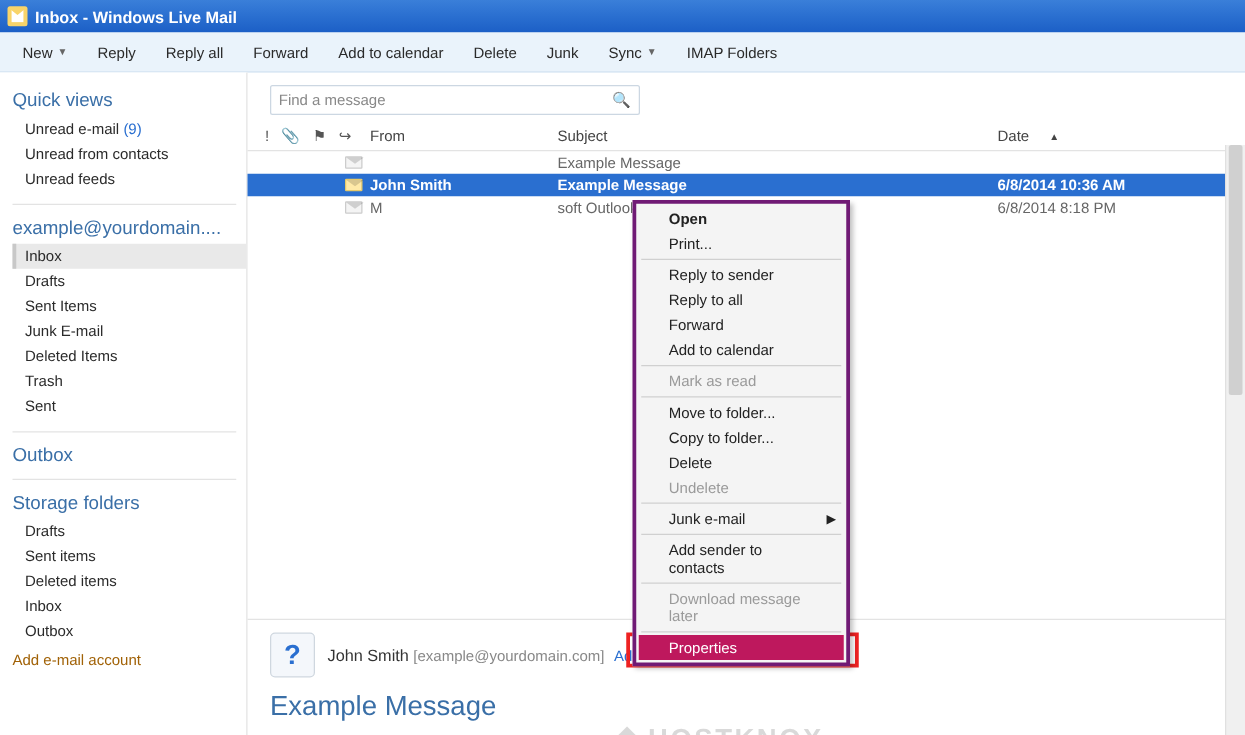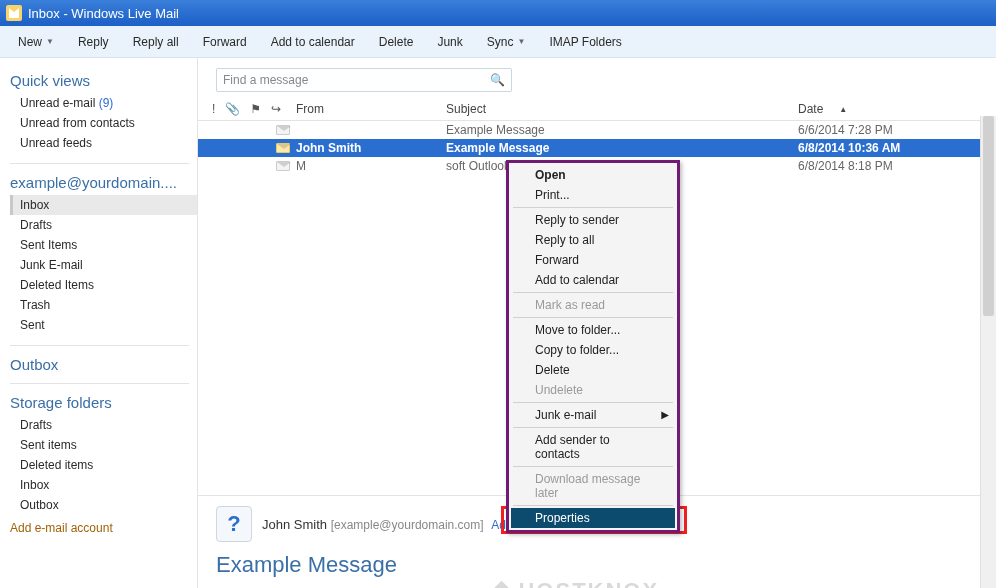--- a/index.html
+++ b/index.html
@@ -10,6 +10,7 @@
   background: linear-gradient(to bottom, #3a7fd9 0%, #2a6fd0 50%, #1c5fc6 100%);
   color: #fff; display: flex; align-items: center; padding: 0 6px;
   font-size: 13px;
+  font-weight: bold;
 }
 .titlebar .app-icon { width: 16px; height: 16px; background: #f8d46a; margin-right: 6px; border-radius: 2px; position: relative; }
 .titlebar .app-icon::after { content:""; position:absolute; inset:3px; background:#fff; clip-path: polygon(0 0,100% 0,100% 100%,0 100%,0 0,50% 40%,100% 0); }

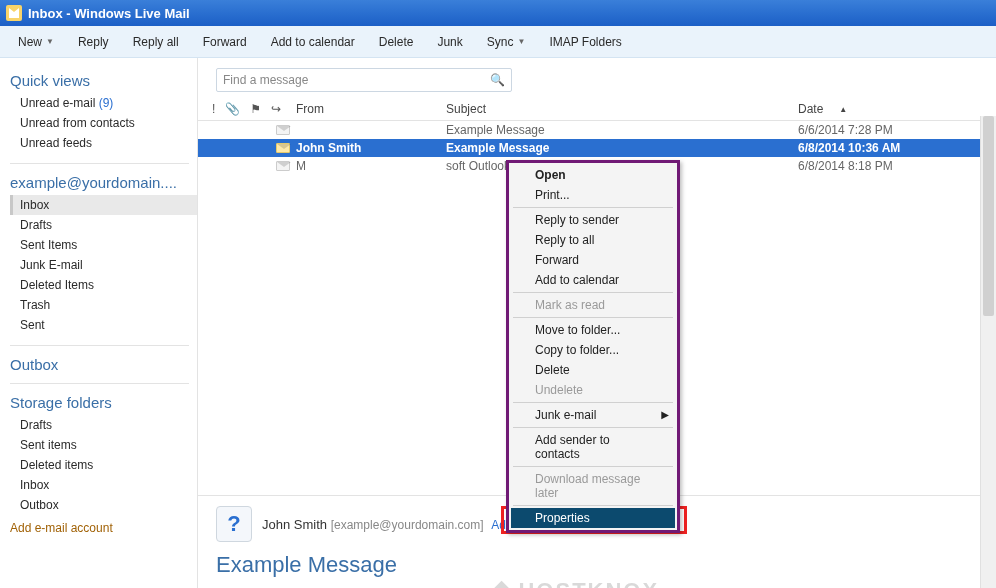--- a/index.html
+++ b/index.html
@@ -168,7 +168,6 @@
           </div>
           <div class="c-from"></div>
           <div class="c-subject">Example Message</div>
-          <div class="c-date">6/6/2014 7:28 PM</div>
         </div>
         <div class="msg-row selected">
           <div class="c-icons">

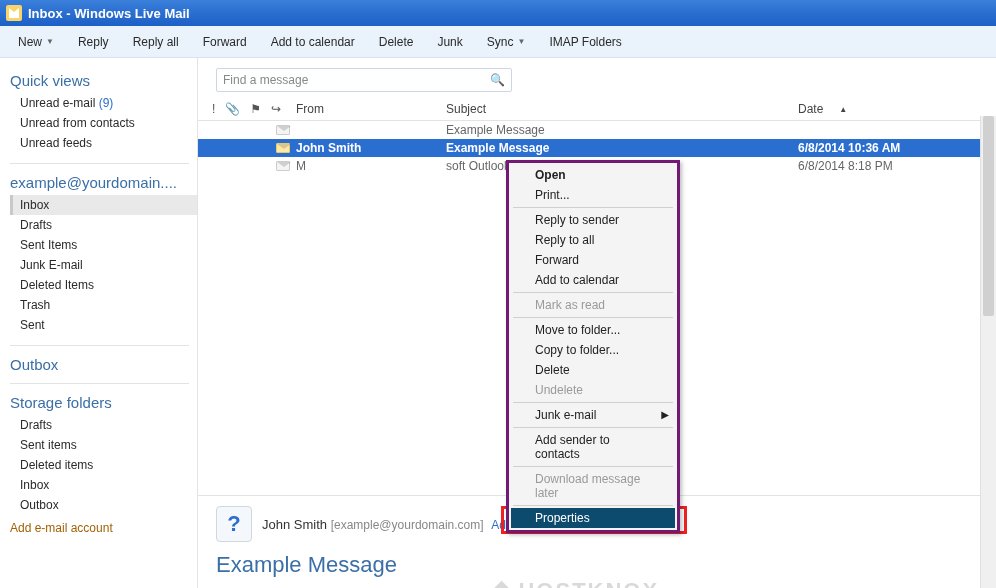--- a/index.html
+++ b/index.html
@@ -75,7 +75,7 @@
 .ctx .mi { padding:3px 18px 3px 24px; color:#222; position:relative;}
 .ctx .mi.bold { font-weight:bold; }
 .ctx .mi.disabled { color:#9a9a9a; }
-.ctx .mi.highlight { background:#0c4a6e; color:#fff; }
+.ctx .mi.highlight { background:#be185d; color:#fff; }
 .ctx .mi .arrow { position:absolute; right:6px; top:4px; font-size:10px;}
 .ctx .sep { height:1px; background:#d0d0d0; margin:2px 2px; }
 

